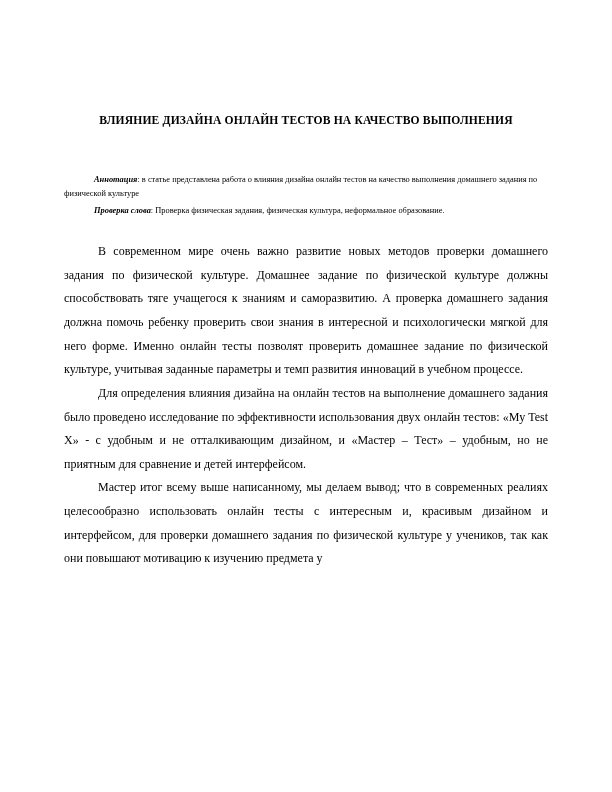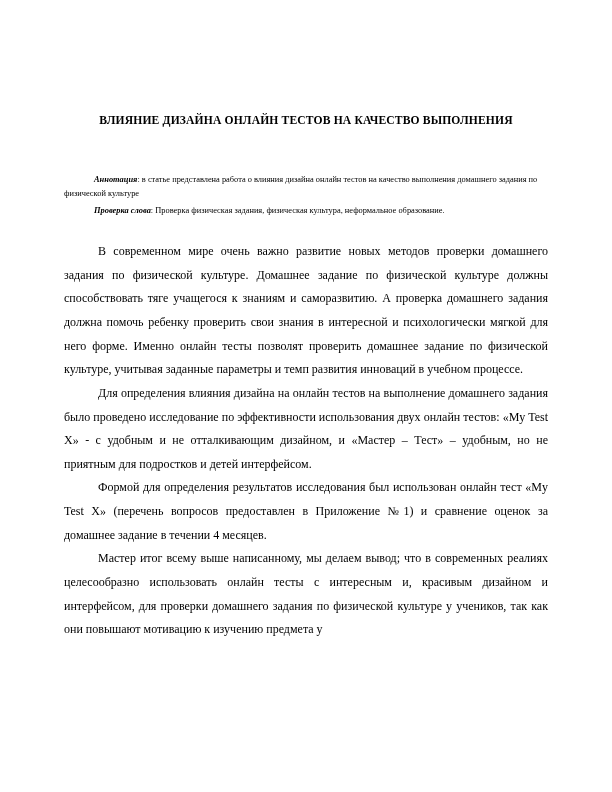--- a/index.html
+++ b/index.html
@@ -83,7 +83,7 @@
 
     <div class="body-text">
       <p class="body-para">В современном мире очень важно развитие новых методов проверки домашнего задания по физической культуре. Домашнее задание по физической культуре должны способствовать тяге учащегося к знаниям и саморазвитию. А проверка домашнего задания должна помочь ребенку проверить свои знания в интересной и психологически мягкой для него форме. Именно онлайн тесты позволят проверить домашнее задание по физической культуре, учитывая заданные параметры и темп развития инноваций в учебном процессе.</p>
-      <p class="body-para">Для определения влияния дизайна на онлайн тестов на выполнение домашнего задания было проведено исследование по эффективности использования двух онлайн тестов: «My Test X» - с удобным и не отталкивающим дизайном, и «Мастер – Тест» – удобным, но не приятным для подростков и детей интерфейсом.</p>
+      <p class="body-para">Для определения влияния дизайна на онлайн тестов на выполнение домашнего задания было проведено исследование по эффективности использования двух онлайн тестов: «My Test X» - с удобным и не отталкивающим дизайном, и «Мастер – Тест» – удобным, но не приятным для сравнение и детей интерфейсом.</p>
       <p class="body-para">Формой для определения результатов исследования был использован онлайн тест «My Test X» (перечень вопросов предоставлен в Приложение №1) и сравнение оценок за домашнее задание в течении 4 месяцев.</p>
       <p class="body-para">Мастер итог всему выше написанному, мы делаем вывод; что в современных реалиях целесообразно использовать онлайн тесты с интересным и, красивым дизайном и интерфейсом, для проверки домашнего задания по физической культуре у учеников, так как они повышают мотивацию к изучению предмета у</p>
     </div>

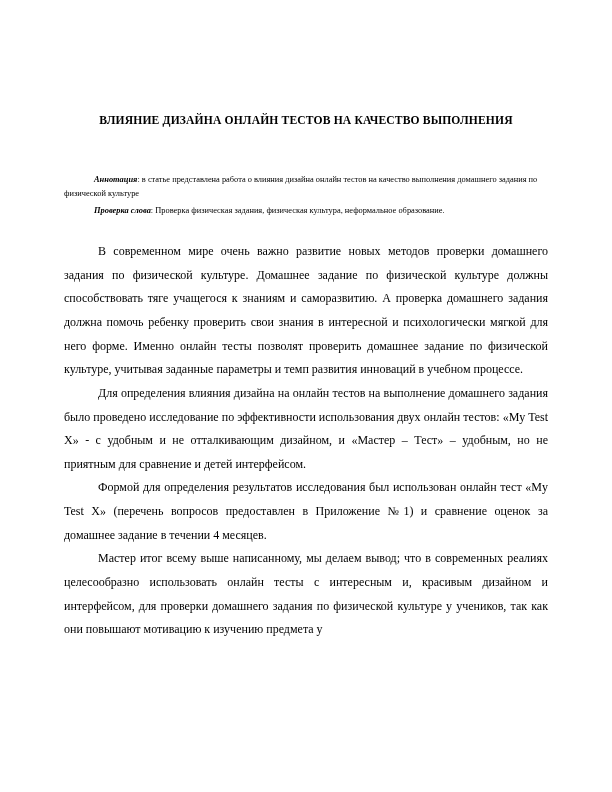--- a/index.html
+++ b/index.html
@@ -84,7 +84,6 @@
     <div class="body-text">
       <p class="body-para">В современном мире очень важно развитие новых методов проверки домашнего задания по физической культуре. Домашнее задание по физической культуре должны способствовать тяге учащегося к знаниям и саморазвитию. А проверка домашнего задания должна помочь ребенку проверить свои знания в интересной и психологически мягкой для него форме. Именно онлайн тесты позволят проверить домашнее задание по физической культуре, учитывая заданные параметры и темп развития инноваций в учебном процессе.</p>
       <p class="body-para">Для определения влияния дизайна на онлайн тестов на выполнение домашнего задания было проведено исследование по эффективности использования двух онлайн тестов: «My Test X» - с удобным и не отталкивающим дизайном, и «Мастер – Тест» – удобным, но не приятным для сравнение и детей интерфейсом.</p>
-      <p class="body-para">Формой для определения результатов исследования был использован онлайн тест «My Test X» (перечень вопросов предоставлен в Приложение №1) и сравнение оценок за домашнее задание в течении 4 месяцев.</p>
       <p class="body-para">Мастер итог всему выше написанному, мы делаем вывод; что в современных реалиях целесообразно использовать онлайн тесты с интересным и, красивым дизайном и интерфейсом, для проверки домашнего задания по физической культуре у учеников, так как они повышают мотивацию к изучению предмета у</p>
     </div>
 

